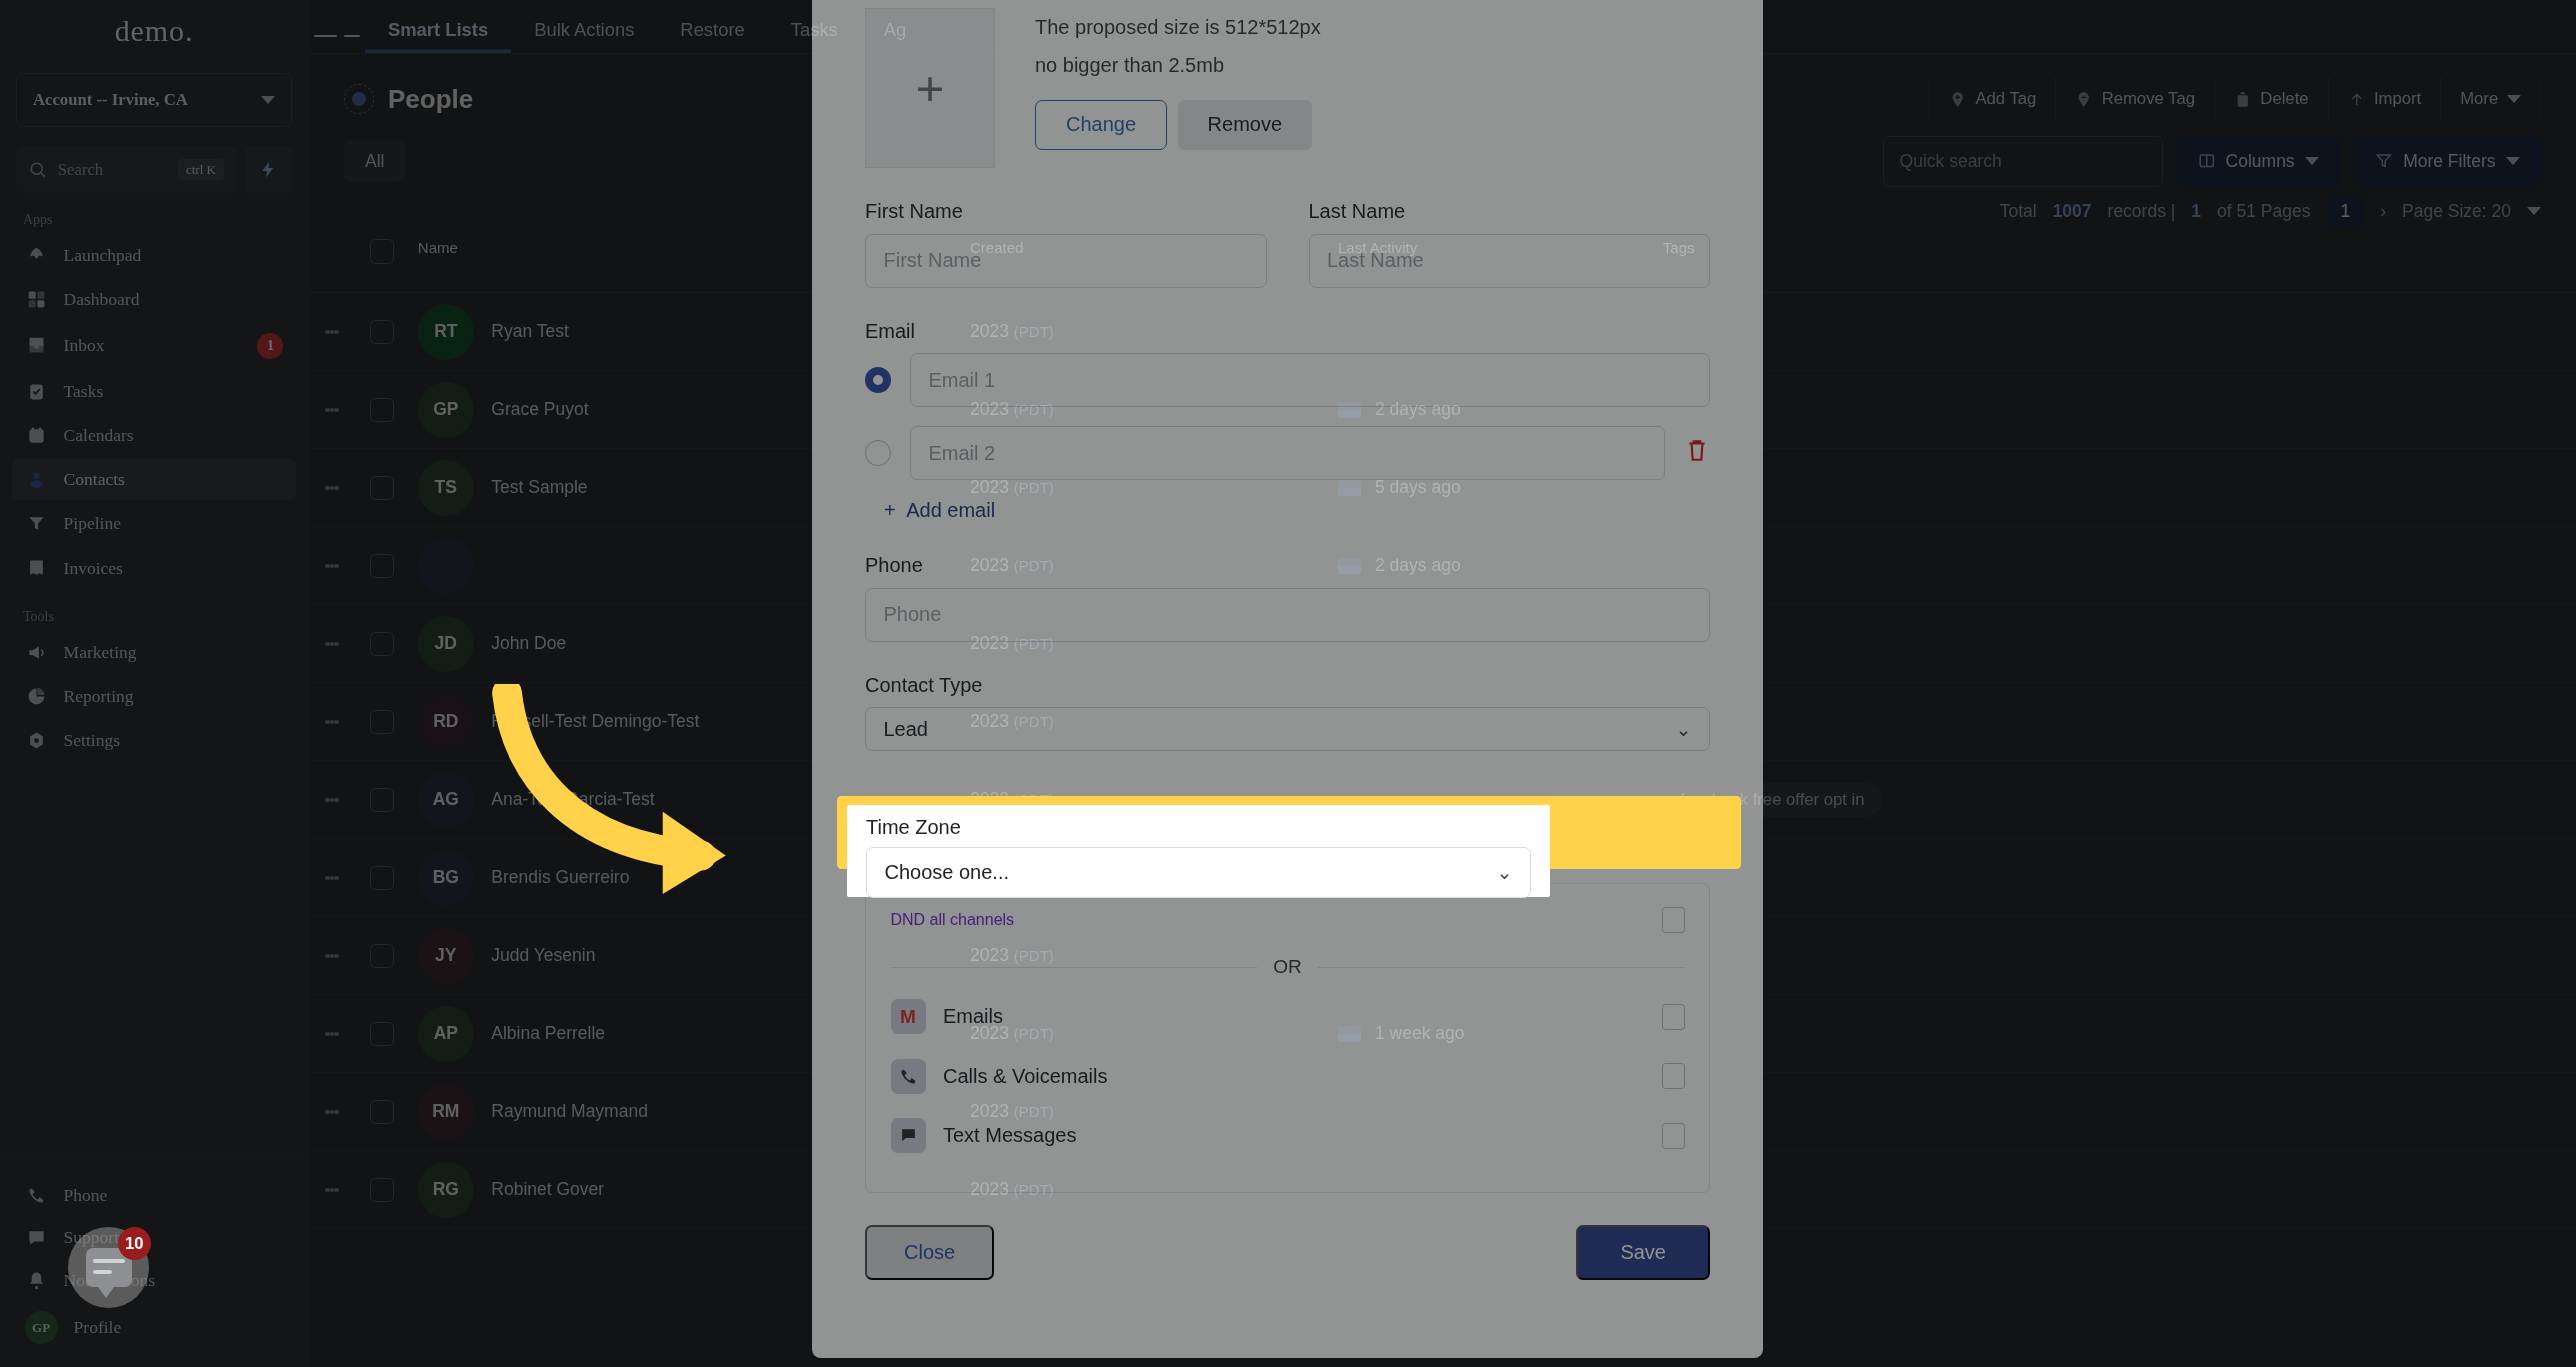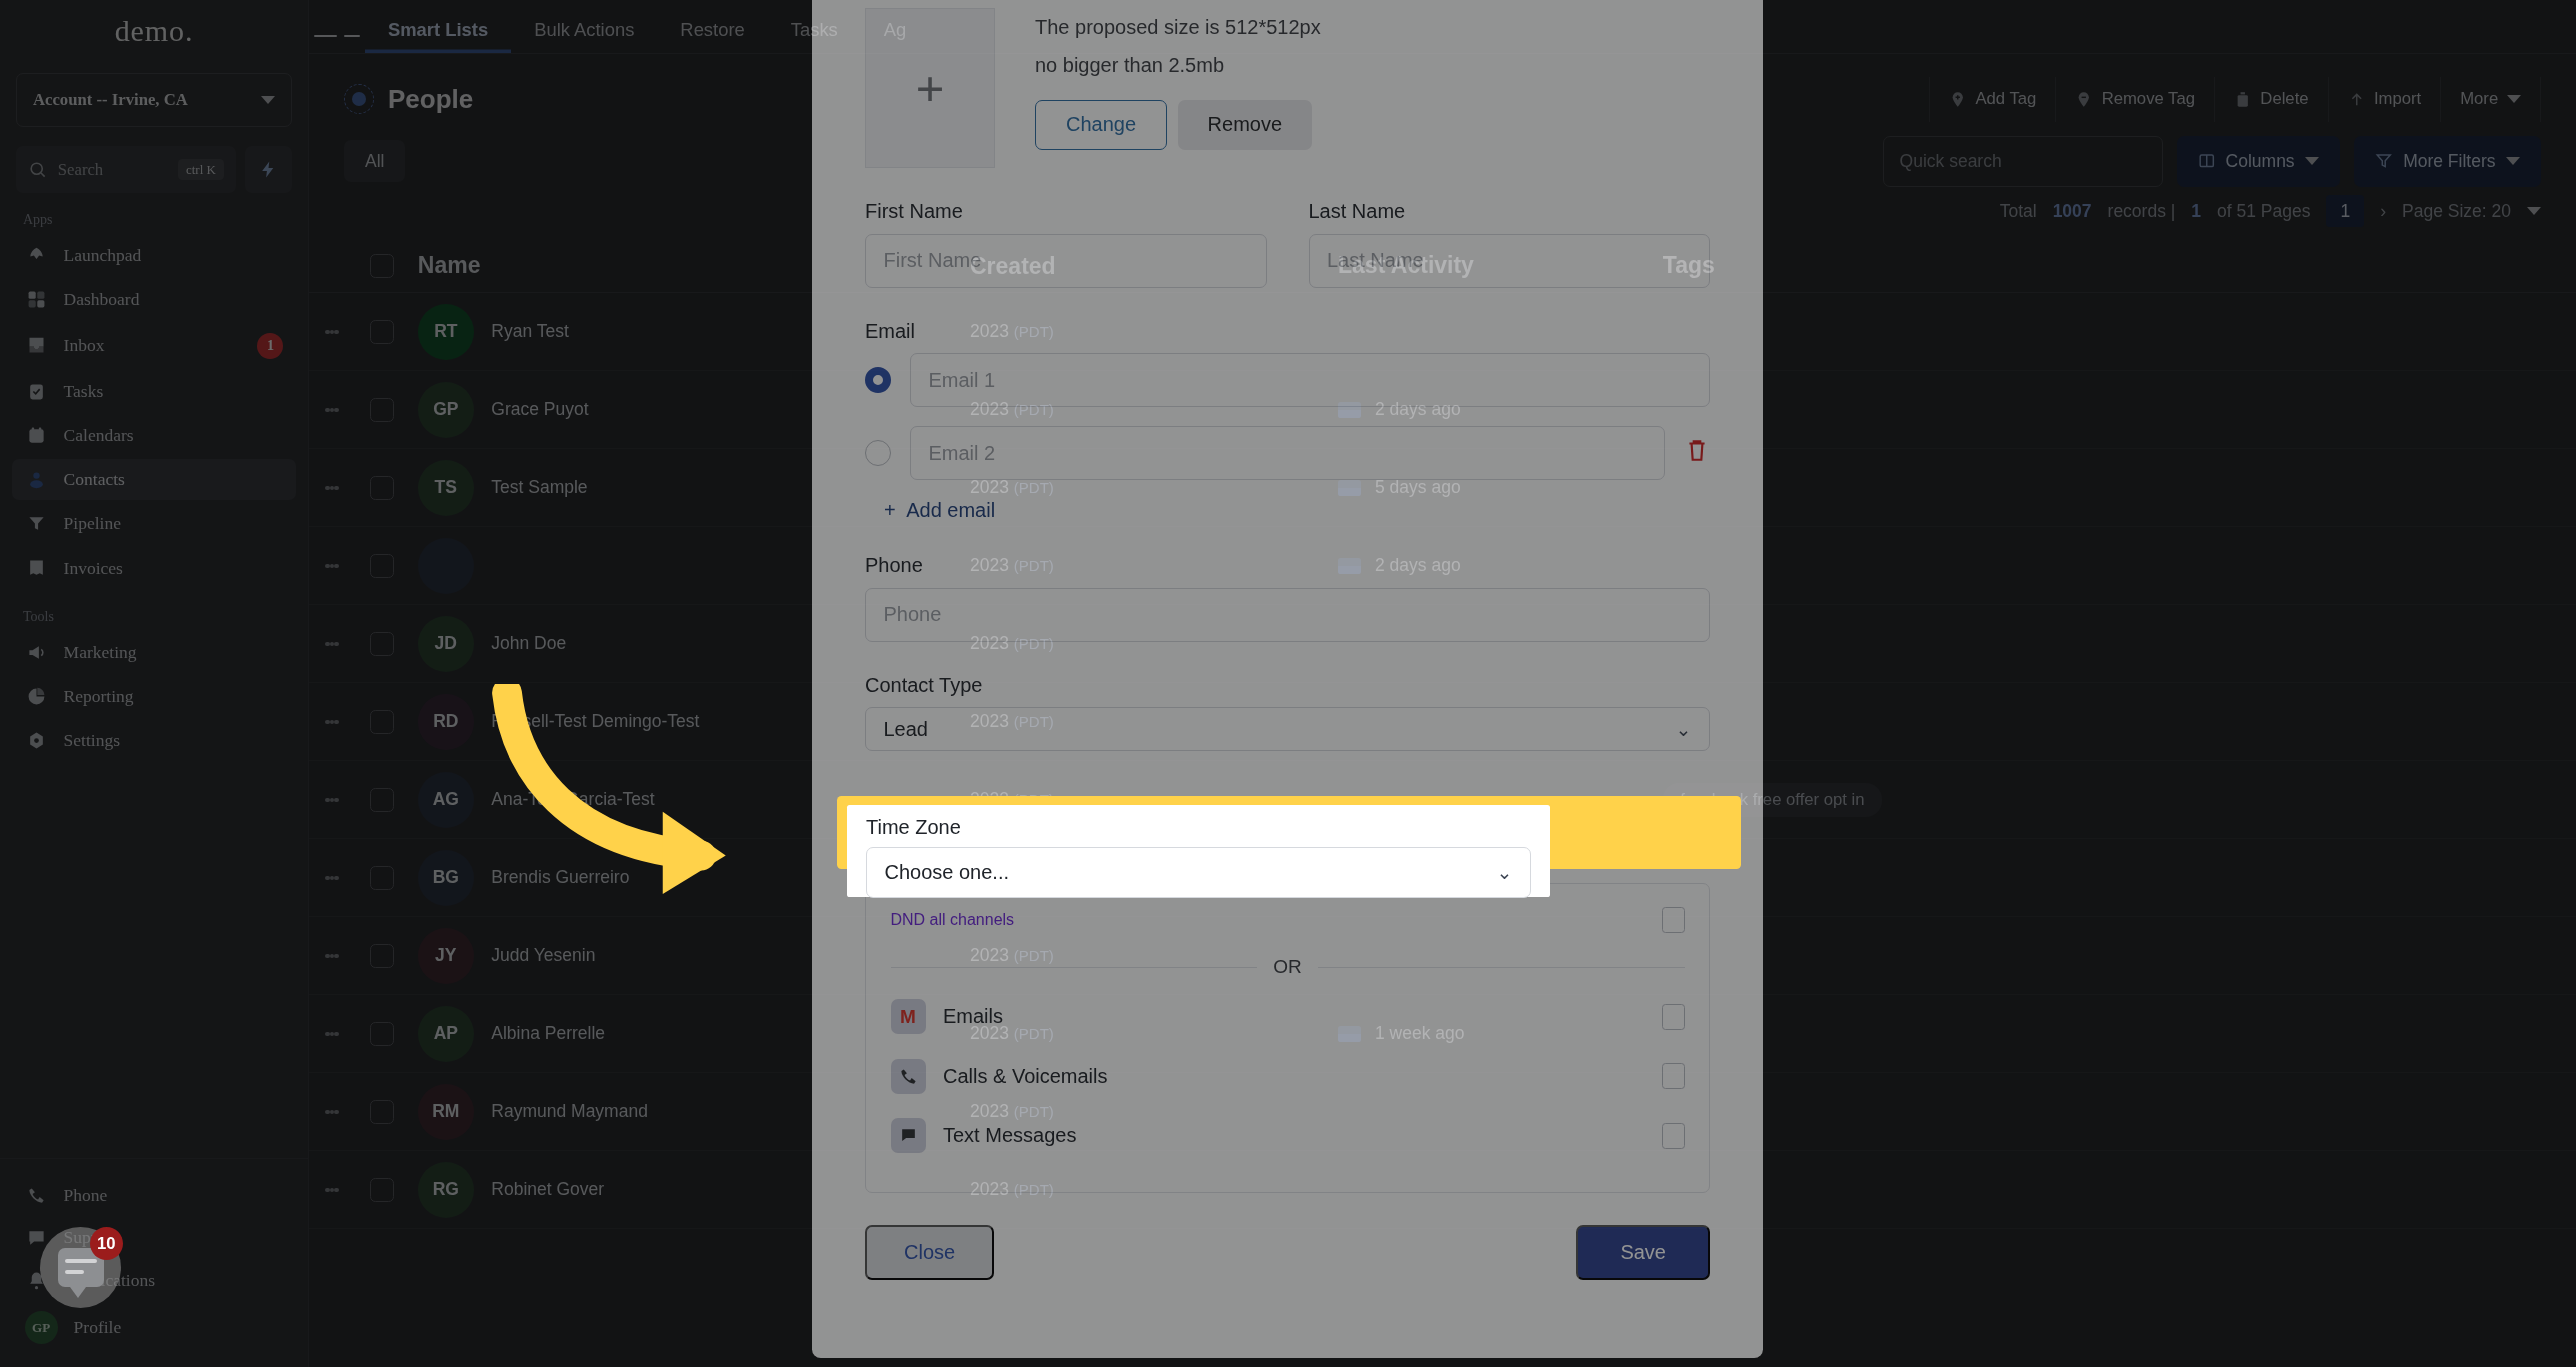--- a/index.html
+++ b/index.html
@@ -106,8 +106,8 @@
 
   
   .table { margin: 12.3px 0 0 0; flex: 1; overflow: hidden; }
-  .thead { display: flex; align-items: center; height: 54px; border-bottom: 0.9px solid #3a3c40;
-           color: #d9dce0; font-weight: 700; font-size: 23px; }
+  .thead { display: flex; align-items: flex-start; height: 54px; border-bottom: 0.9px solid #3a3c40;
+           color: #d9dce0; font-weight: 400; font-size: 15px; }
   .trow { display: flex; align-items: center; height: 78px; border-bottom: 0.9px solid #343639; font-size: 17.5px; }
   .c-kebab { width: 46px; flex: 0 0 46px; display: flex; align-items: center; justify-content: center; }
   .c-kebab span { display:block; width:4.4px; height:4.4px; border-radius:50%; background:#7c8086; margin:1.8px 0; }

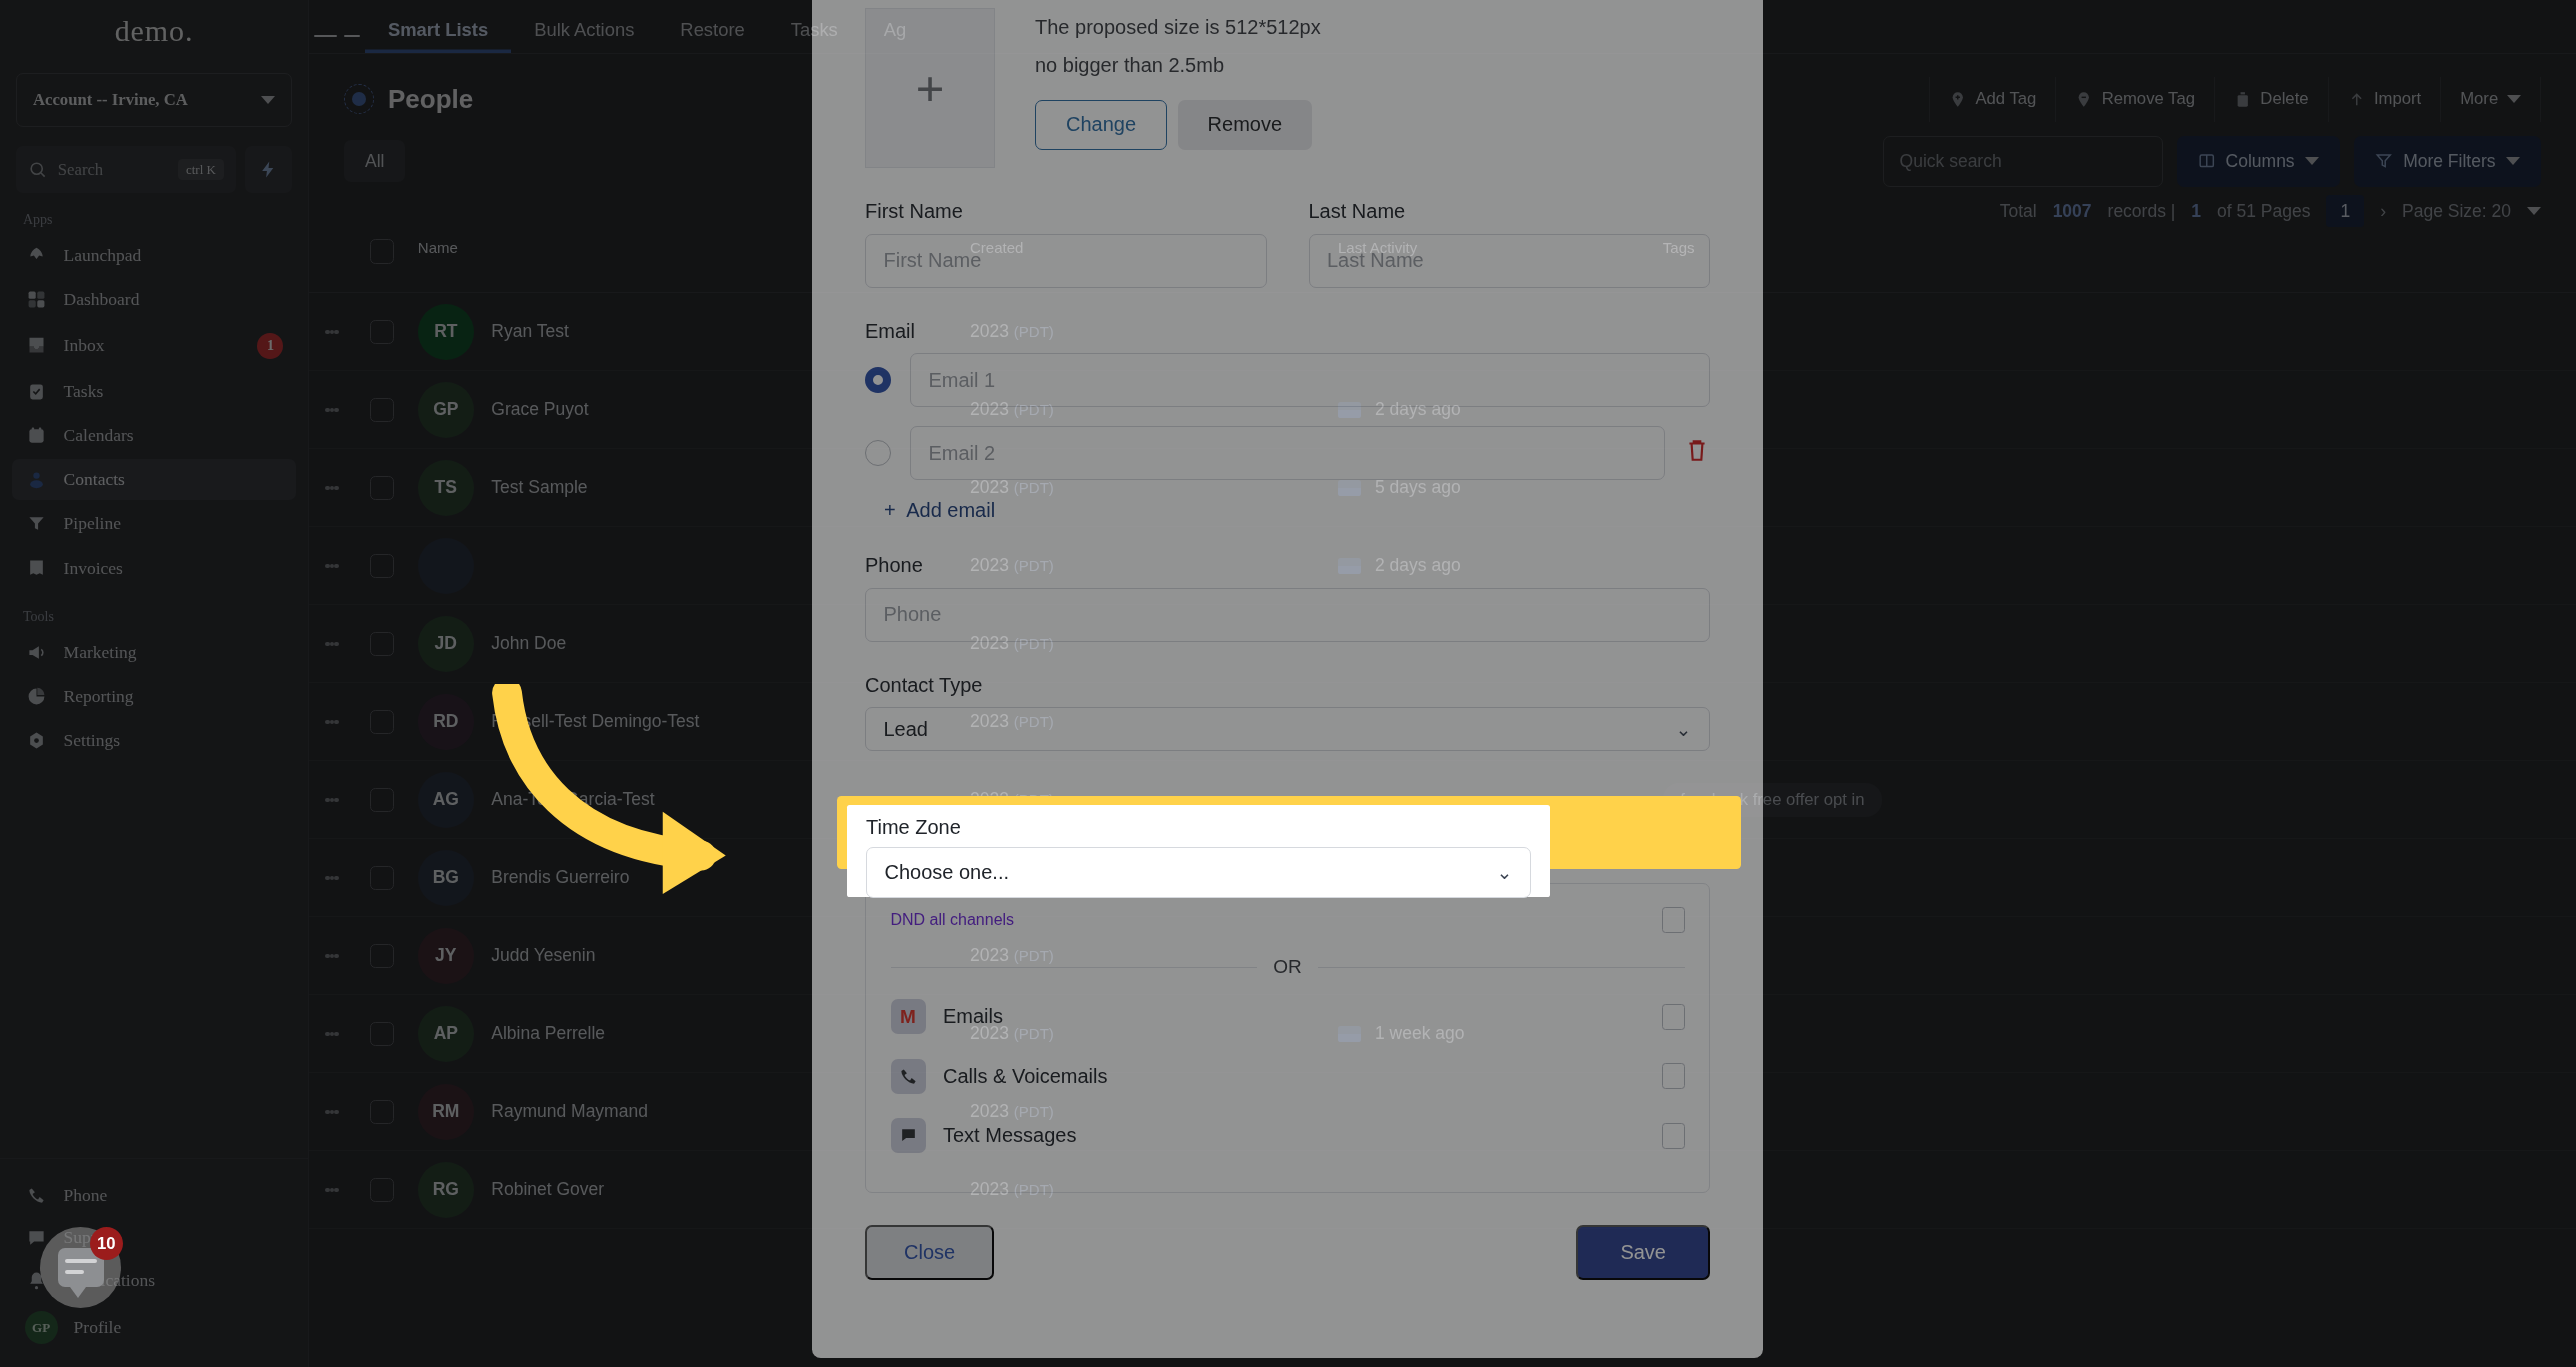--- a/index.html
+++ b/index.html
@@ -196,7 +196,7 @@
   .arrow { position: absolute; left: 491px; top: 684px; width: 368px; height: 210px; pointer-events: none; }
 
   
-  .chatbubble { position: absolute; left: 40px; top: 1227px; width: 81px; height: 81px;
+  .chatbubble { position: absolute; left: 68px; top: 1227px; width: 81px; height: 81px;
     border-radius: 50%; background: rgba(150,150,150,.55);
     display: flex; align-items: center; justify-content: center; }
   .bub { width: 46px; height: 39px; background: #8d8f92; border-radius: 7px; position: relative; }

